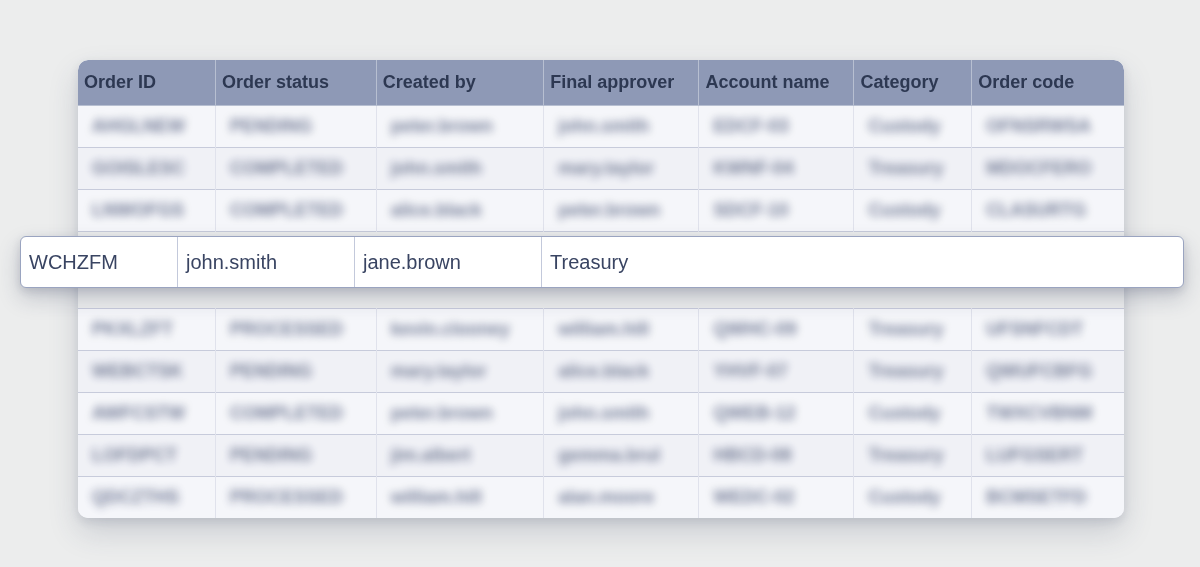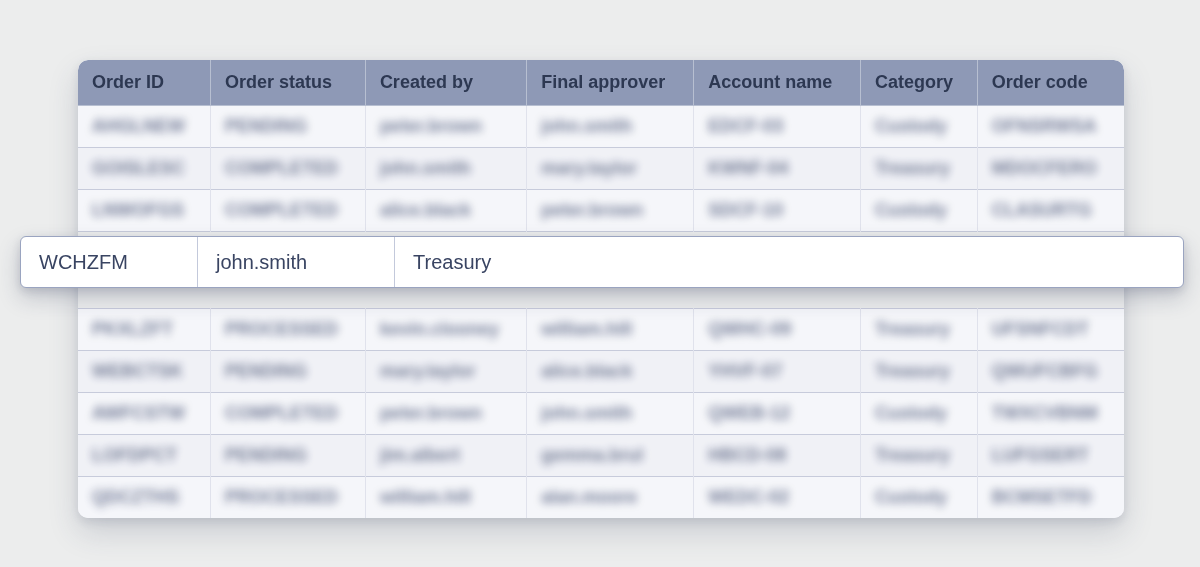--- a/index.html
+++ b/index.html
@@ -42,7 +42,7 @@
     color: #2d3852;
     font-weight: 700;
     text-align: left;
-    padding: 12px 14px;
+    padding: 12px 6px;
     border-right: 1px solid #b7bfd1;
     border-bottom: 1px solid #b7bfd1;
     white-space: nowrap;

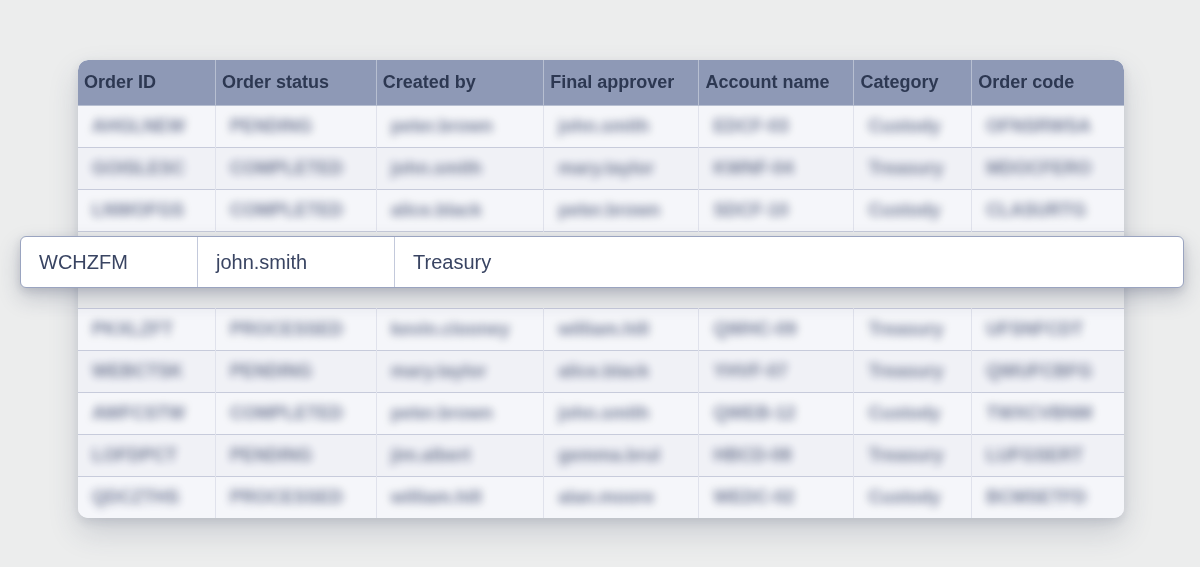--- a/index.html
+++ b/index.html
@@ -97,7 +97,7 @@
   .focus-row .cell {
     display: flex;
     align-items: center;
-    padding: 0 18px;
+    padding: 0 8px;
     border-right: 1px solid #c3c9db;
     white-space: nowrap;
   }

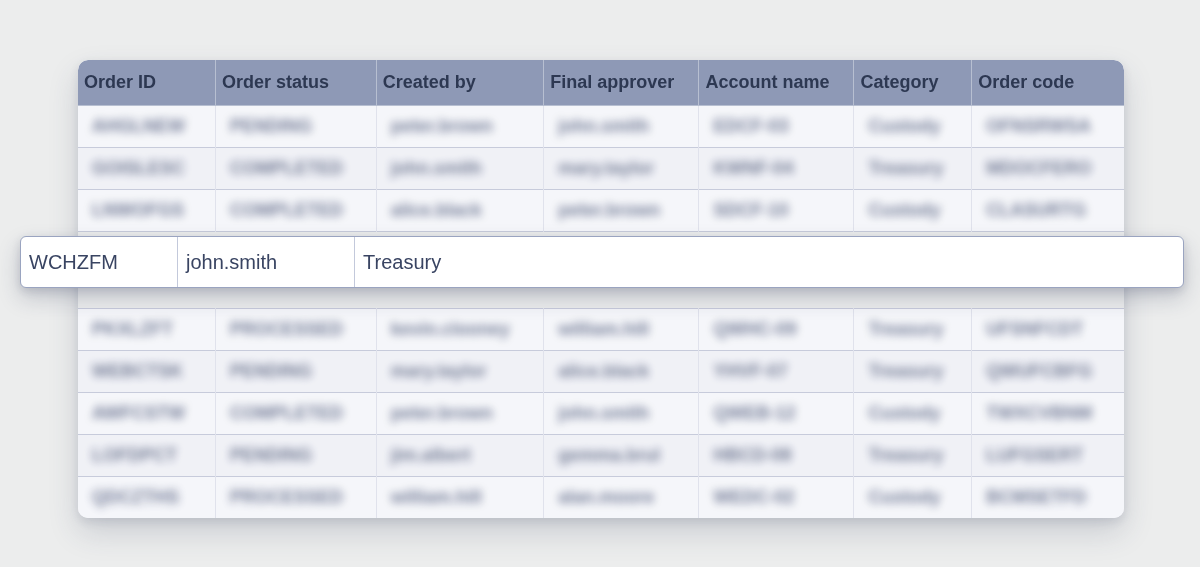--- a/index.html
+++ b/index.html
@@ -213,6 +213,7 @@
   <div class="focus-row">
     <div class="cell c0">WCHZFM</div>
     <div class="cell c2">john.smith</div>
+    <div class="cell c3">jane.brown</div>
     <div class="cell c5">Treasury</div>
 
   </div>

